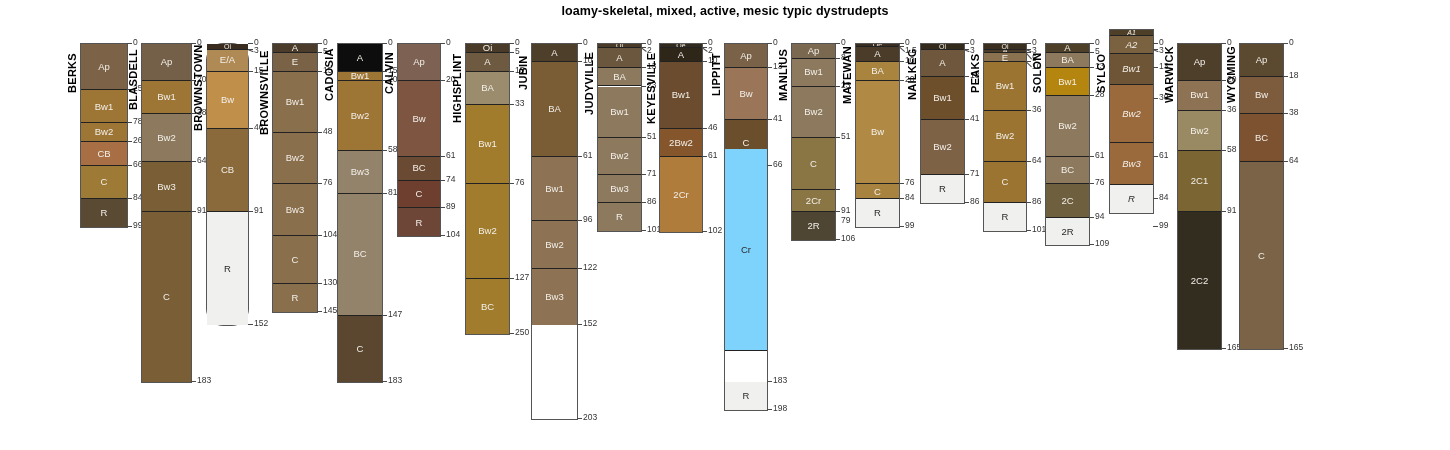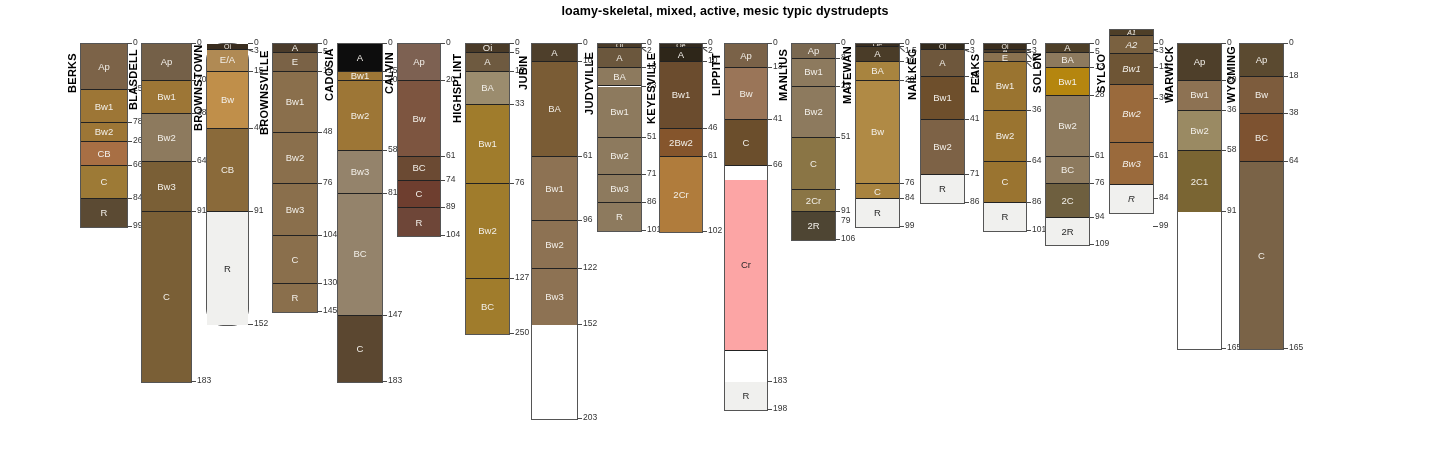--- a/index.html
+++ b/index.html
@@ -433,7 +433,7 @@
         <div class="hz" style="top: 75.768px; height: 46.2px; width: 42px; background: rgb(107, 78, 44);">
           <span class="hzlab">C</span>
         </div>
-        <div class="hz light" style="top: 136px; height: 171px; width: 42px; background: #fca5a5;">
+        <div class="hz light" style="top: 105px; height: 202px; width: 42px; background: #7dd3fc;">
           <span class="hzlab">Cr</span>
         </div>
         <div class="hz light" style="top: 338.184px; height: 27.72px; width: 42px; background: rgb(240, 240, 238);">

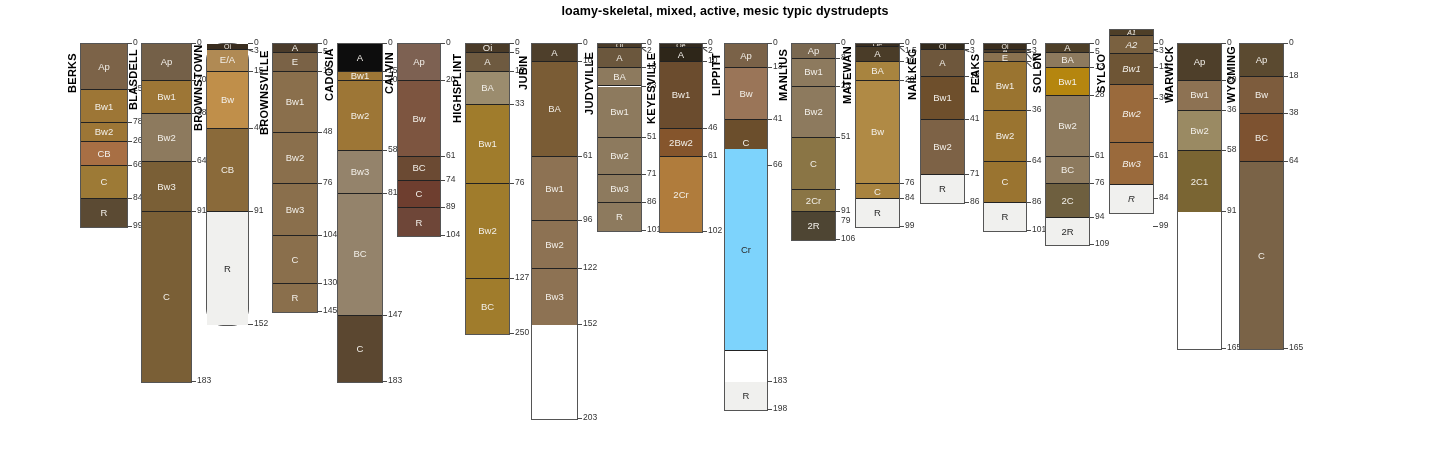--- a/index.html
+++ b/index.html
@@ -715,6 +715,9 @@
         <div class="hz" style="top: 107.184px; height: 60.984px; width: 43px; background: rgb(122, 101, 51);">
           <span class="hzlab">2C1</span>
         </div>
+        <div class="hz" style="top: 168.168px; height: 136.752px; width: 43px; background: rgb(51, 45, 32);">
+          <span class="hzlab">2C2</span>
+        </div>
       </div>
       <div class="axis" style="left: 1221px; top: 43px;">
         <div class="tick" style="top: 0px; width: 5px;"></div>

